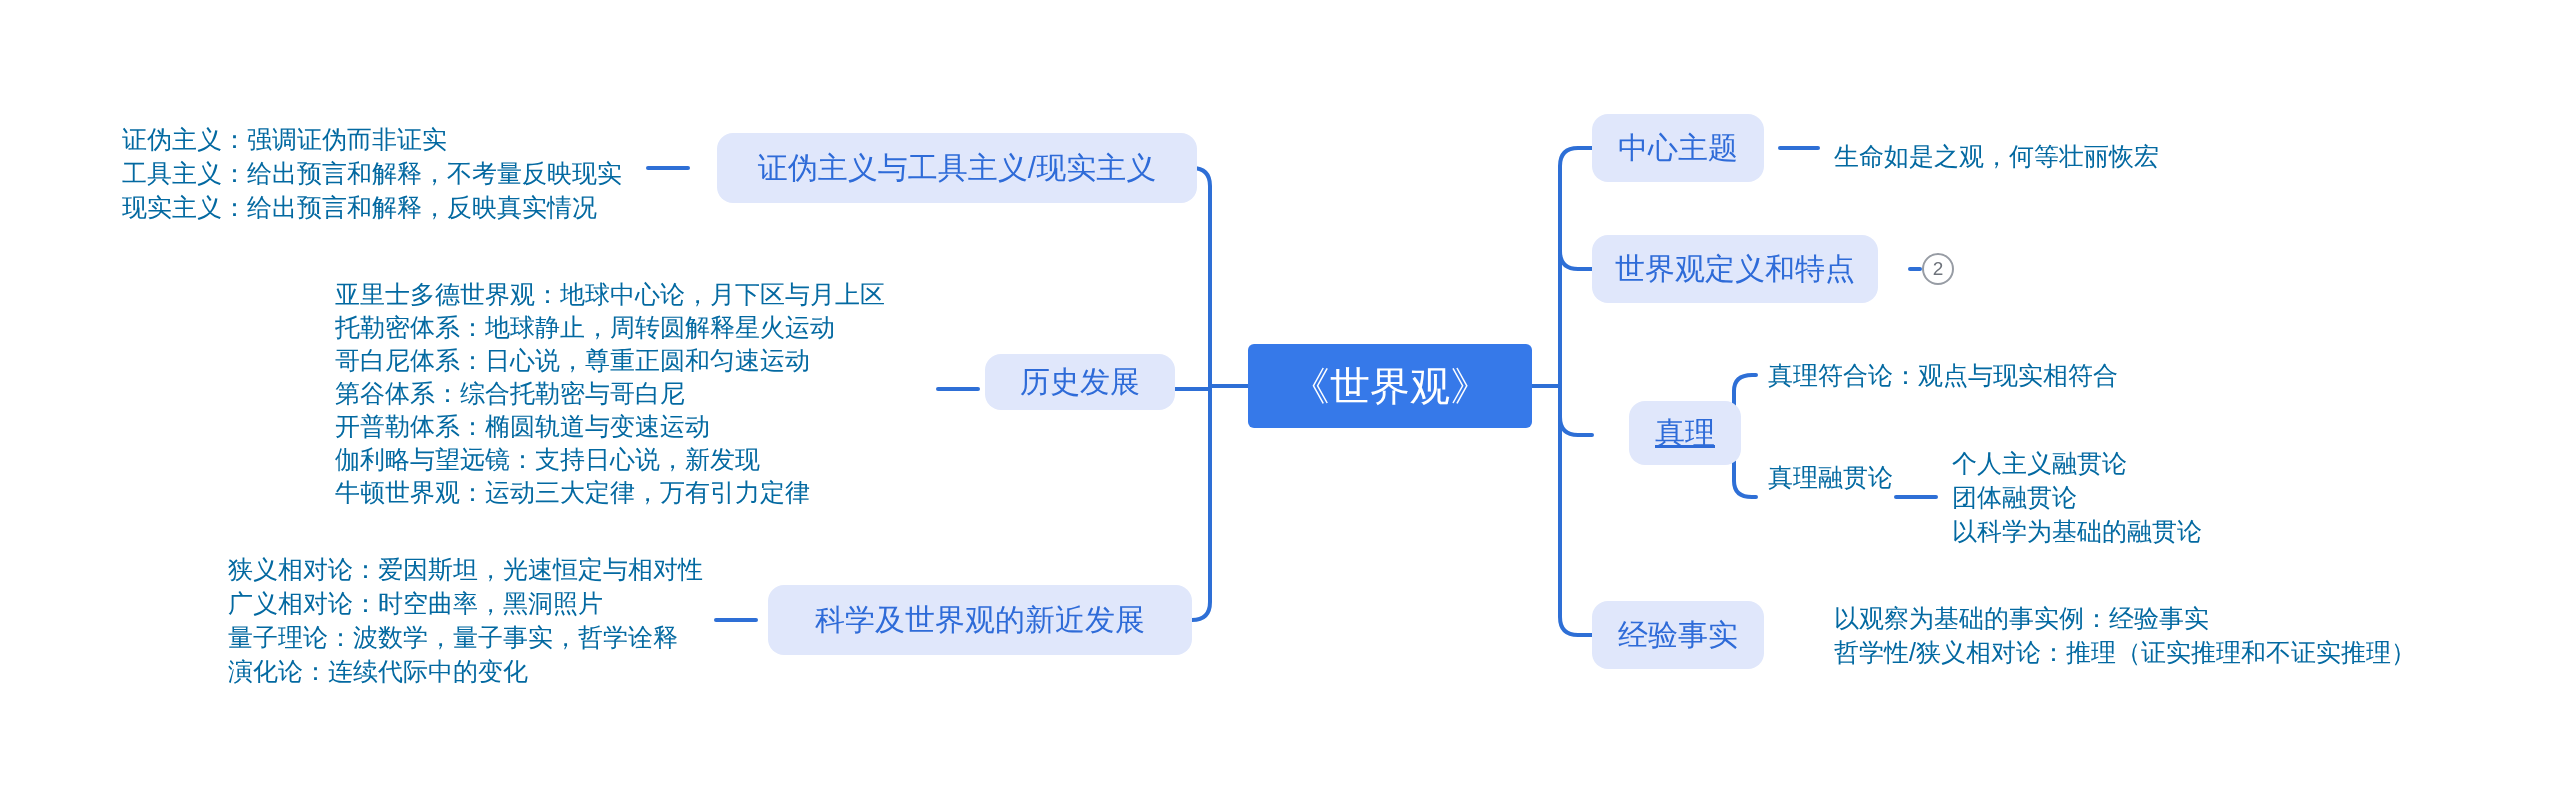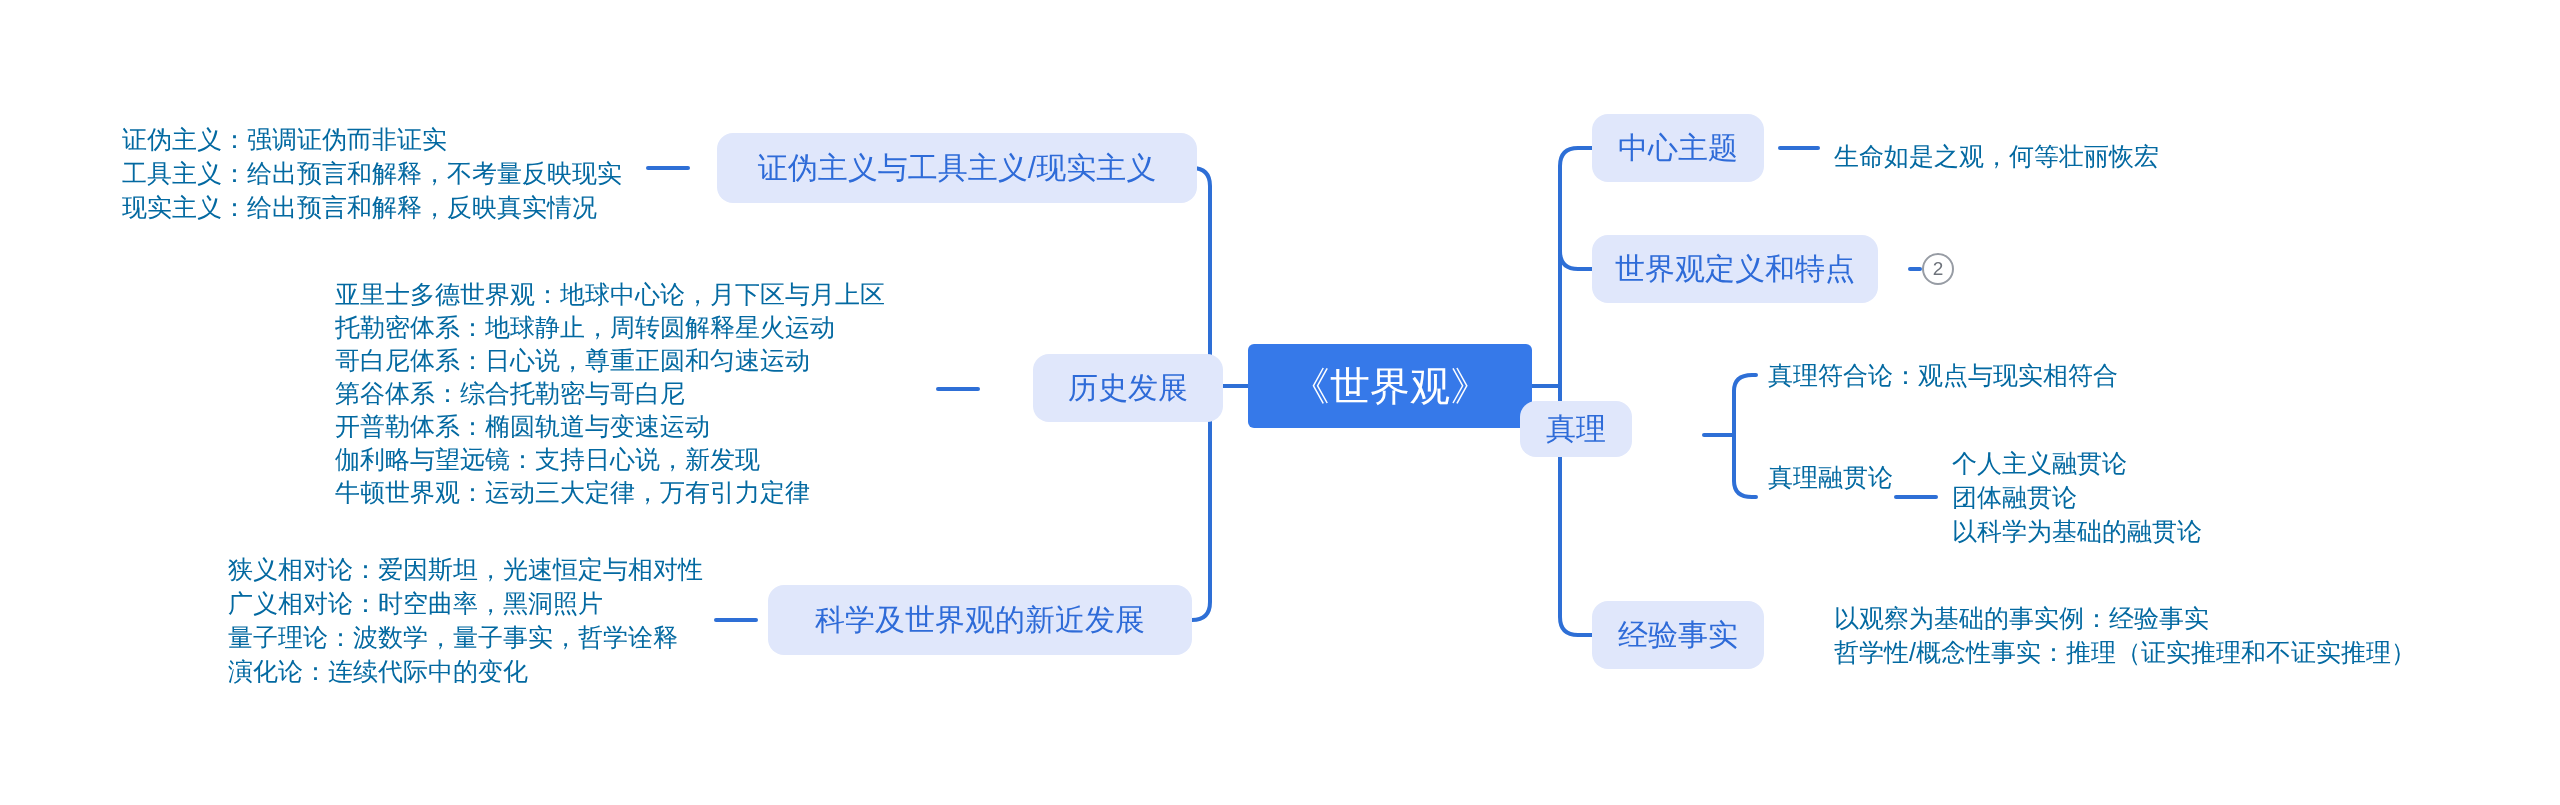--- a/index.html
+++ b/index.html
@@ -80,7 +80,7 @@
 
   <div class="node" style="left:717px; top:133px; width:480px; height:70px;">证伪主义与工具主义/现实主义</div>
 
-  <div class="node" style="left:985px; top:354px; width:190px; height:68px;margin-left:48px;">历史发展</div>
+  <div class="node" style="left:985px; top:354px; width:190px; height:56px;">历史发展</div>
 
   <div class="node" style="left:768px; top:585px; width:424px; height:70px;">科学及世界观的新近发展</div>
 

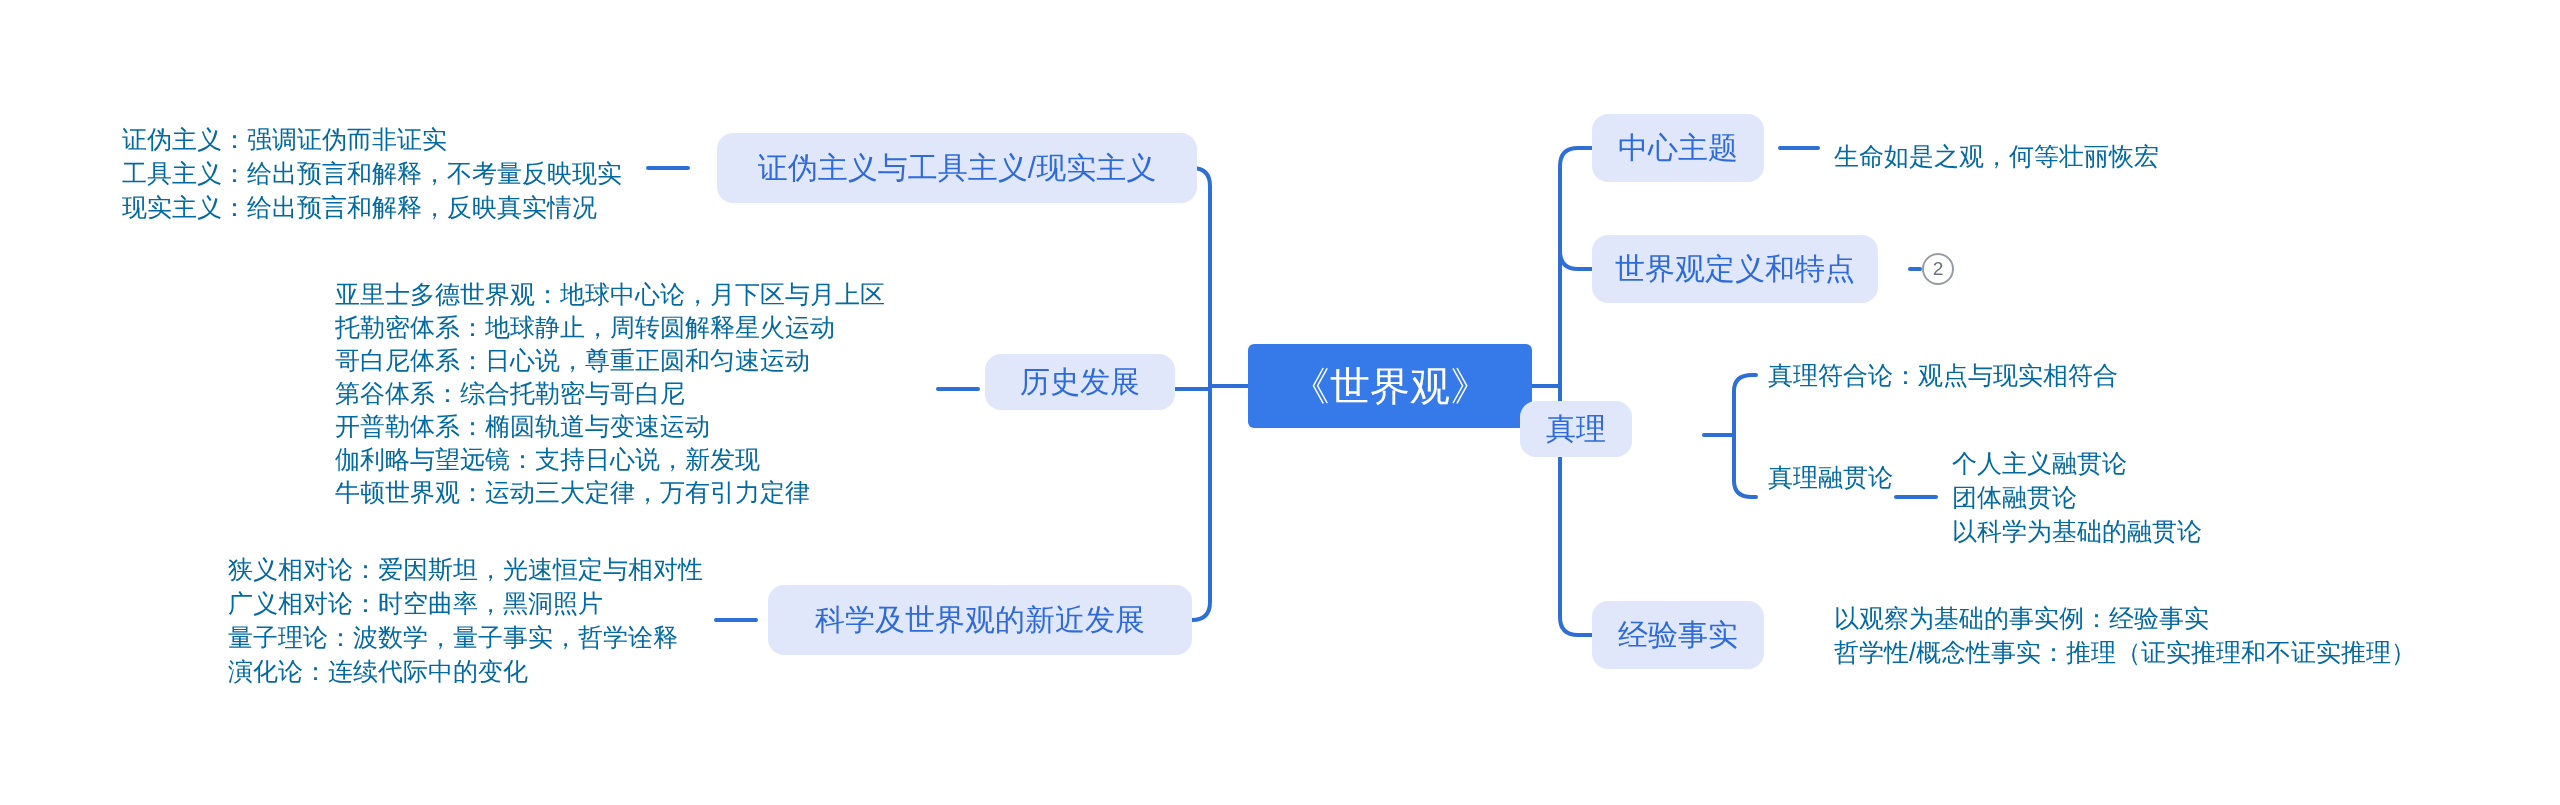--- a/index.html
+++ b/index.html
@@ -96,7 +96,7 @@
 
   <div class="badge" style="left:1922px; top:253px;">2</div>
 
-  <div class="node" style="left:1520px; top:401px; width:112px; height:56px;">真理</div>
+  <div class="node" style="left:1629px; top:401px; width:112px; height:64px;text-decoration:underline;">真理</div>
 
   <div class="note" style="left:1768px; top:358px;">
     <div>真理符合论：观点与现实相符合</div>

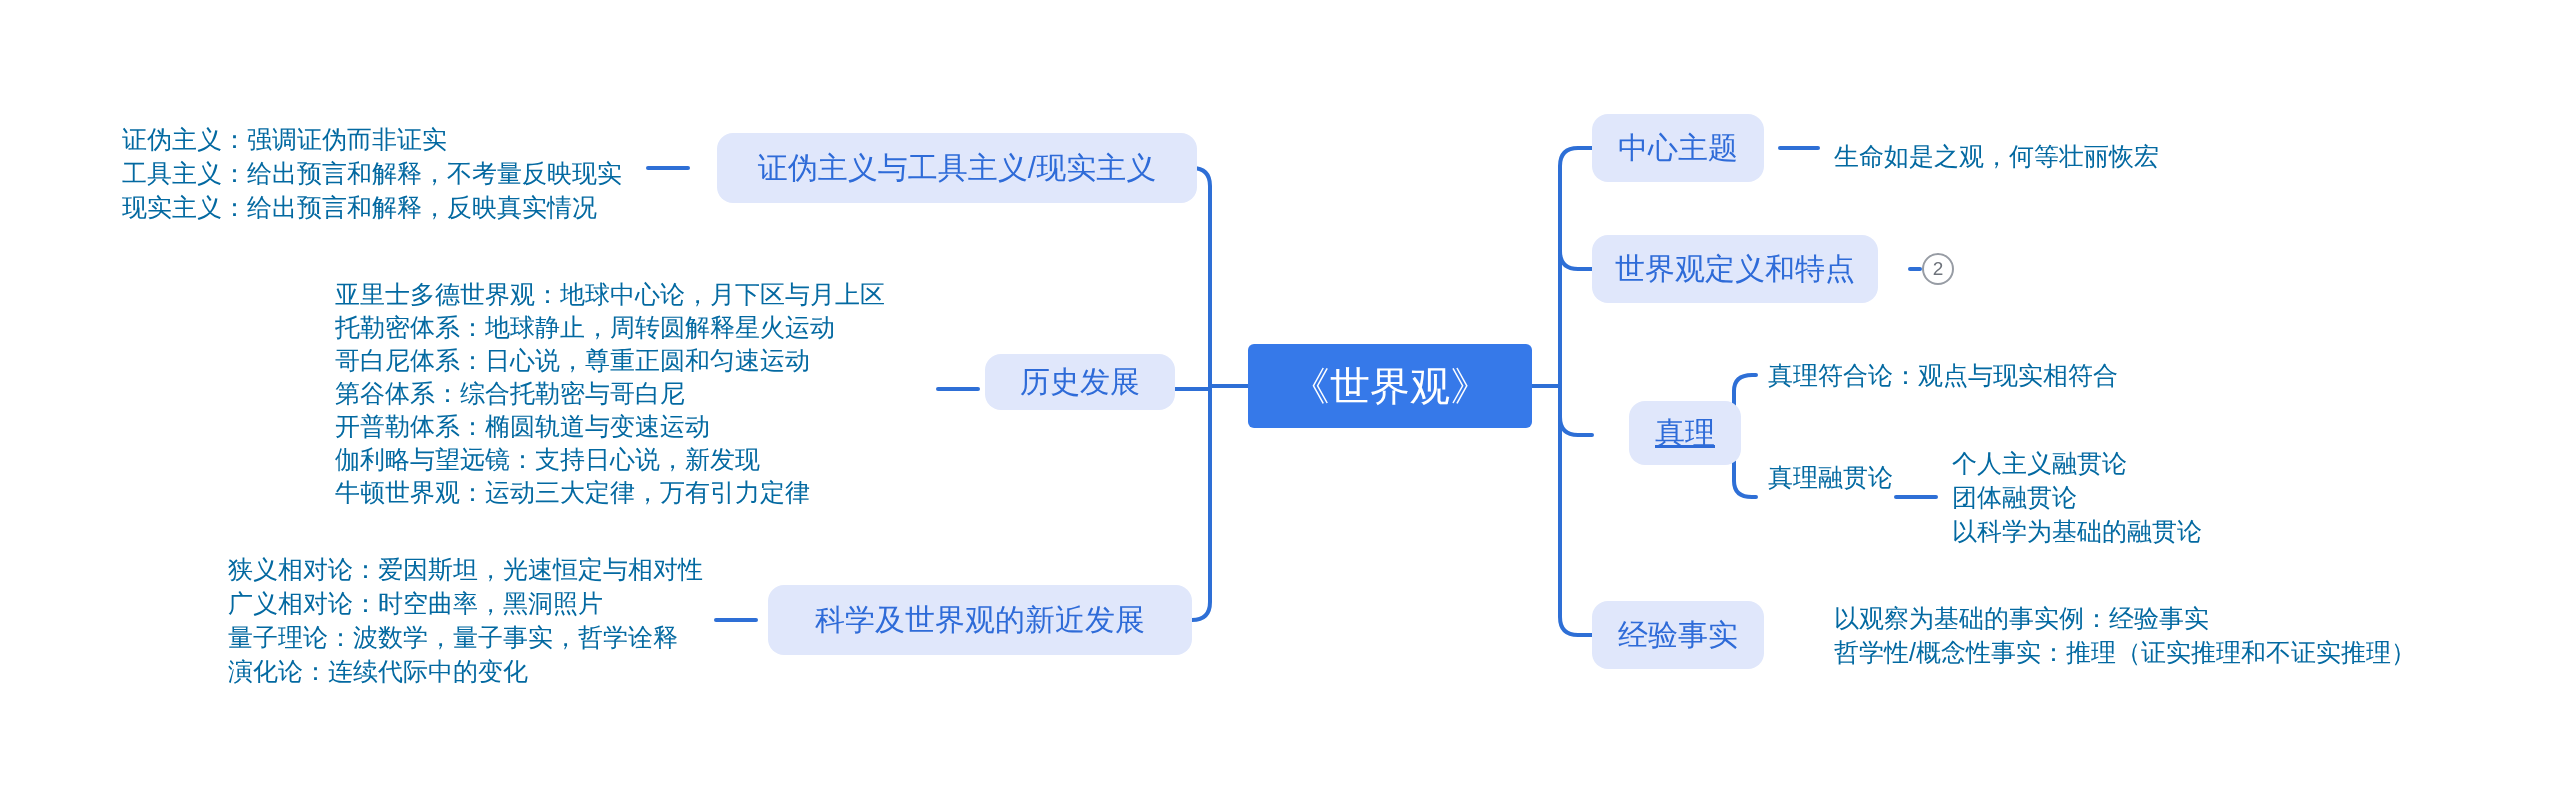--- a/index.html
+++ b/index.html
@@ -116,7 +116,7 @@
 
   <div class="note" style="left:1834px; top:601px;">
     <div>以观察为基础的事实例：经验事实</div>
-    <div>哲学性/概念性事实：推理（证实推理和不证实推理）</div>
+    <div>哲学性/狭义相对论：推理（证实推理和不证实推理）</div>
   </div>
 
 </div>

